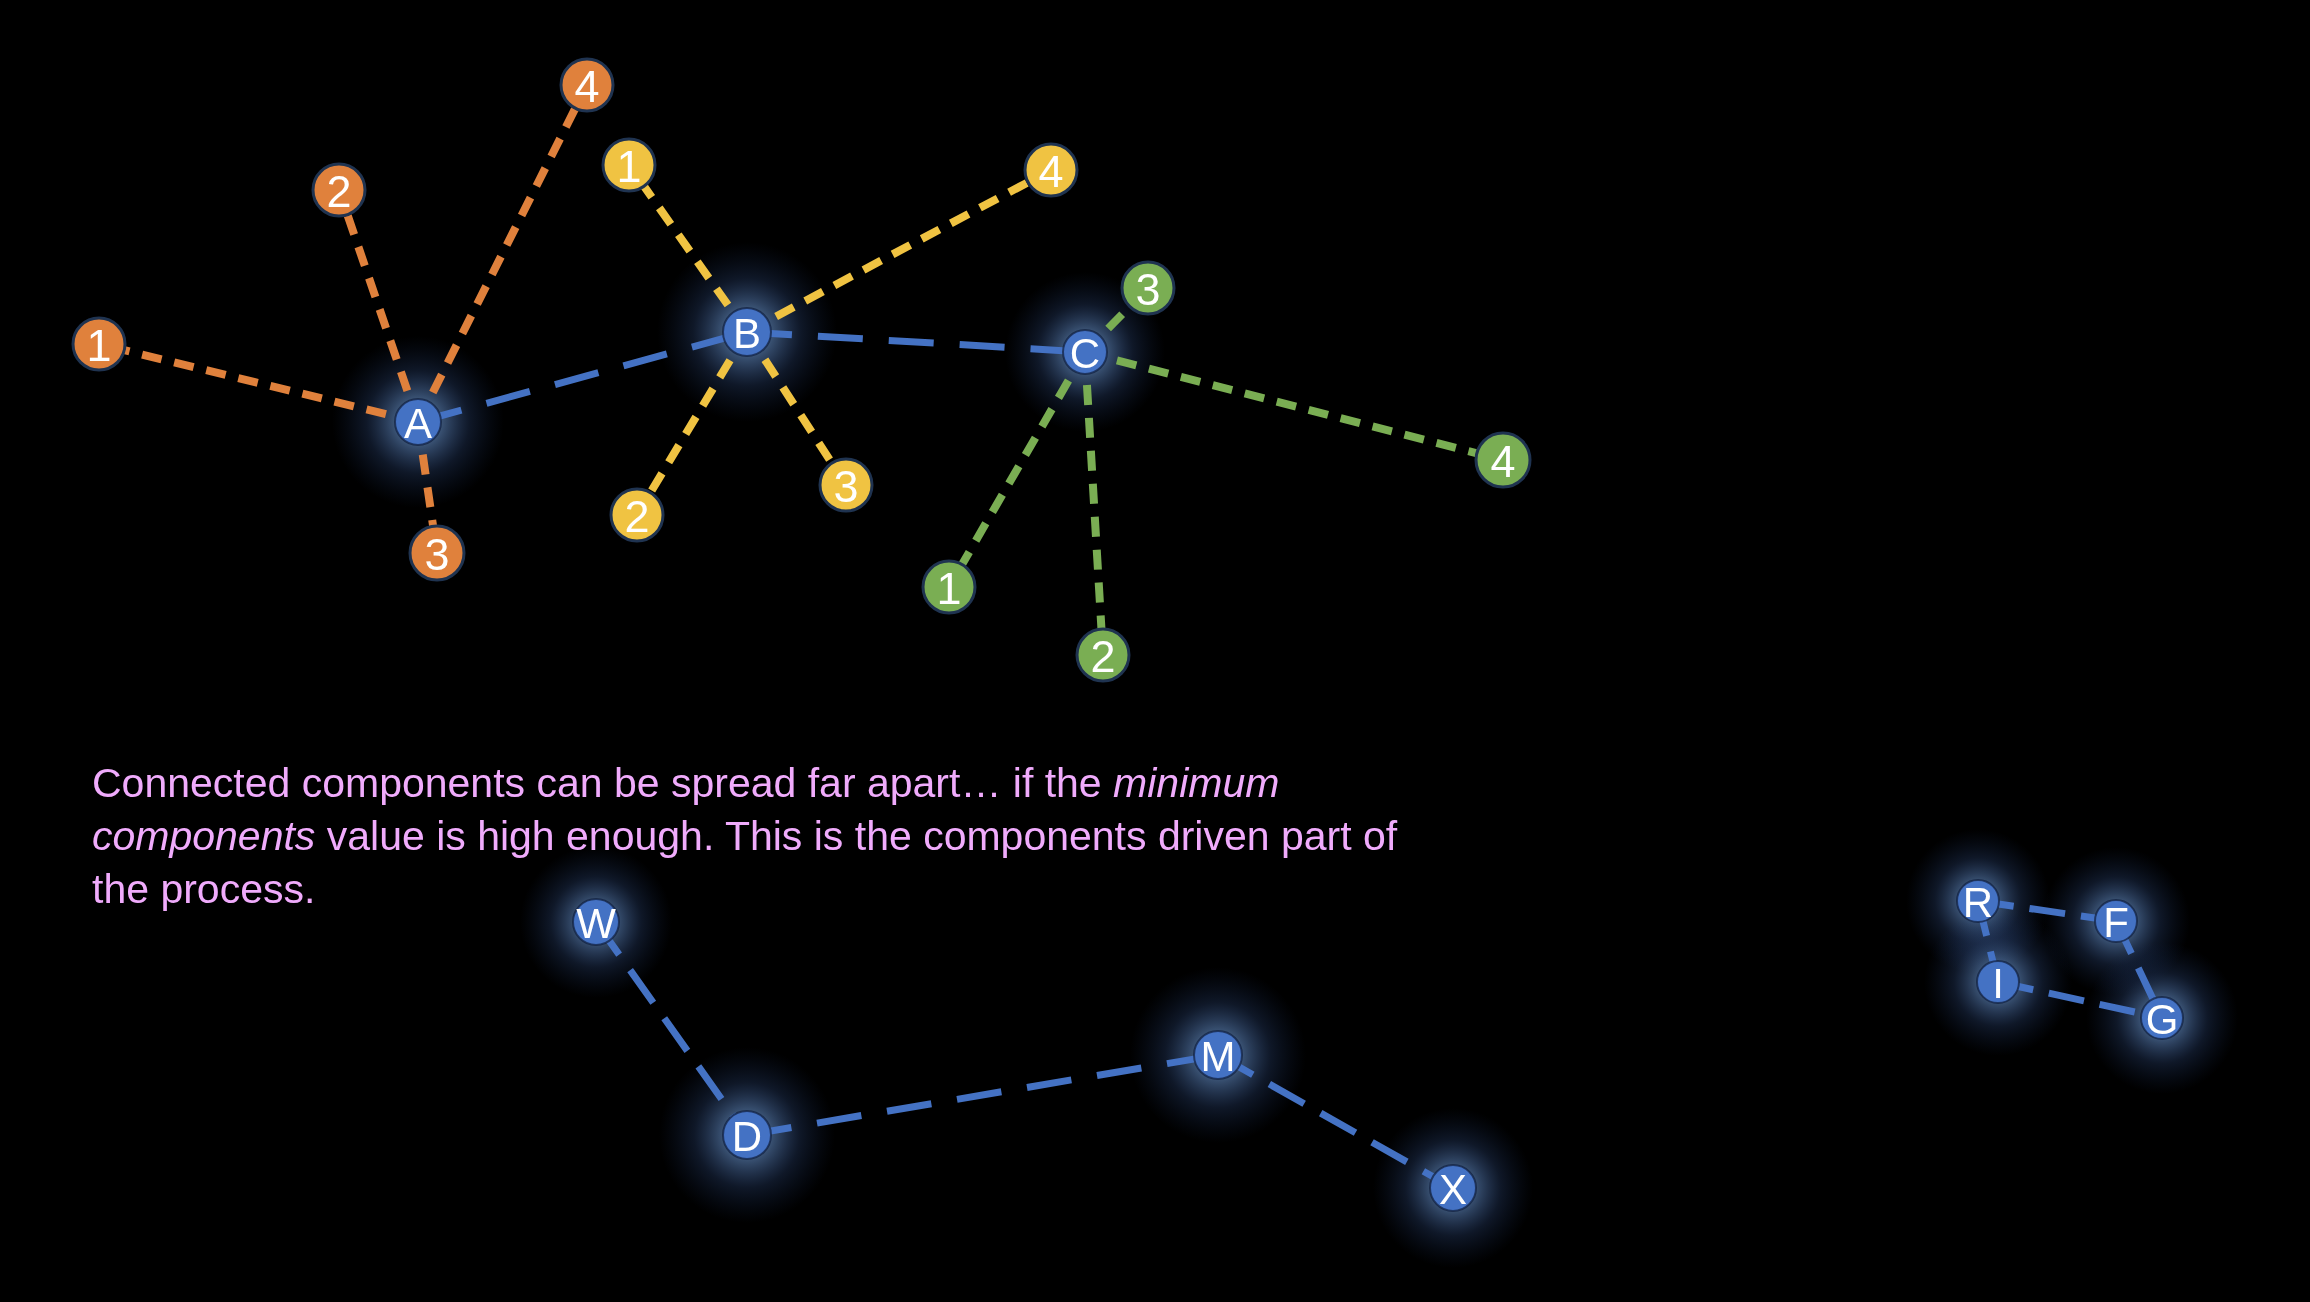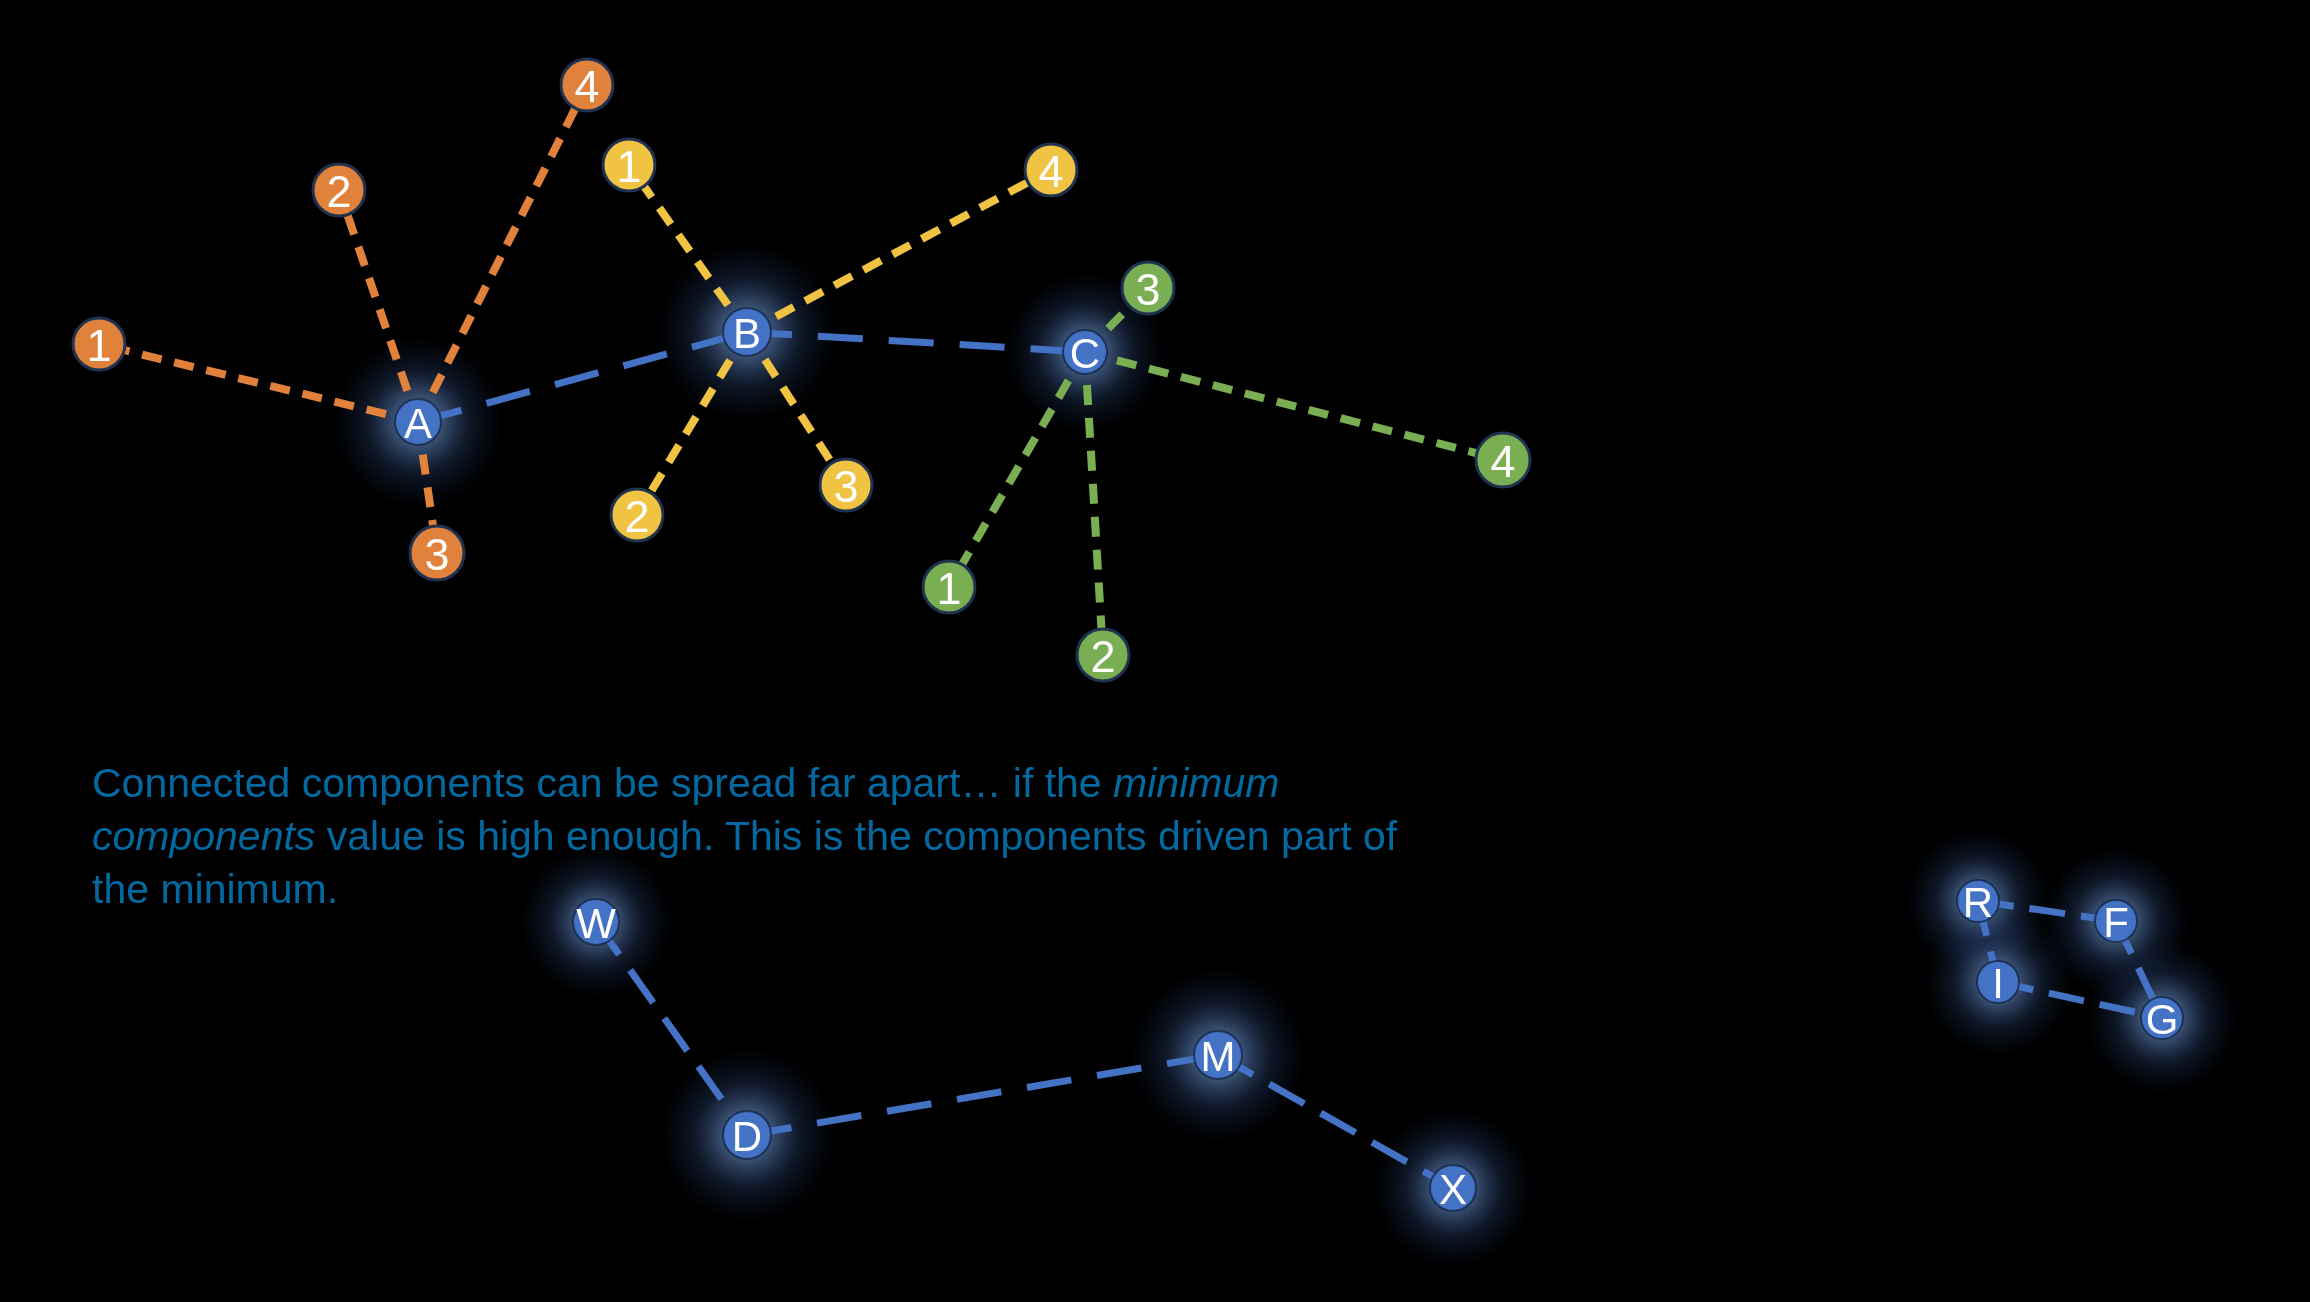--- a/index.html
+++ b/index.html
@@ -30,7 +30,7 @@
     position: absolute;
     left: 92px;
     top: 757px;
-    color: #0369a1;
+    color: #f0abfc;
     font-size: 41px;
     line-height: 53px;
     letter-spacing: 0px;

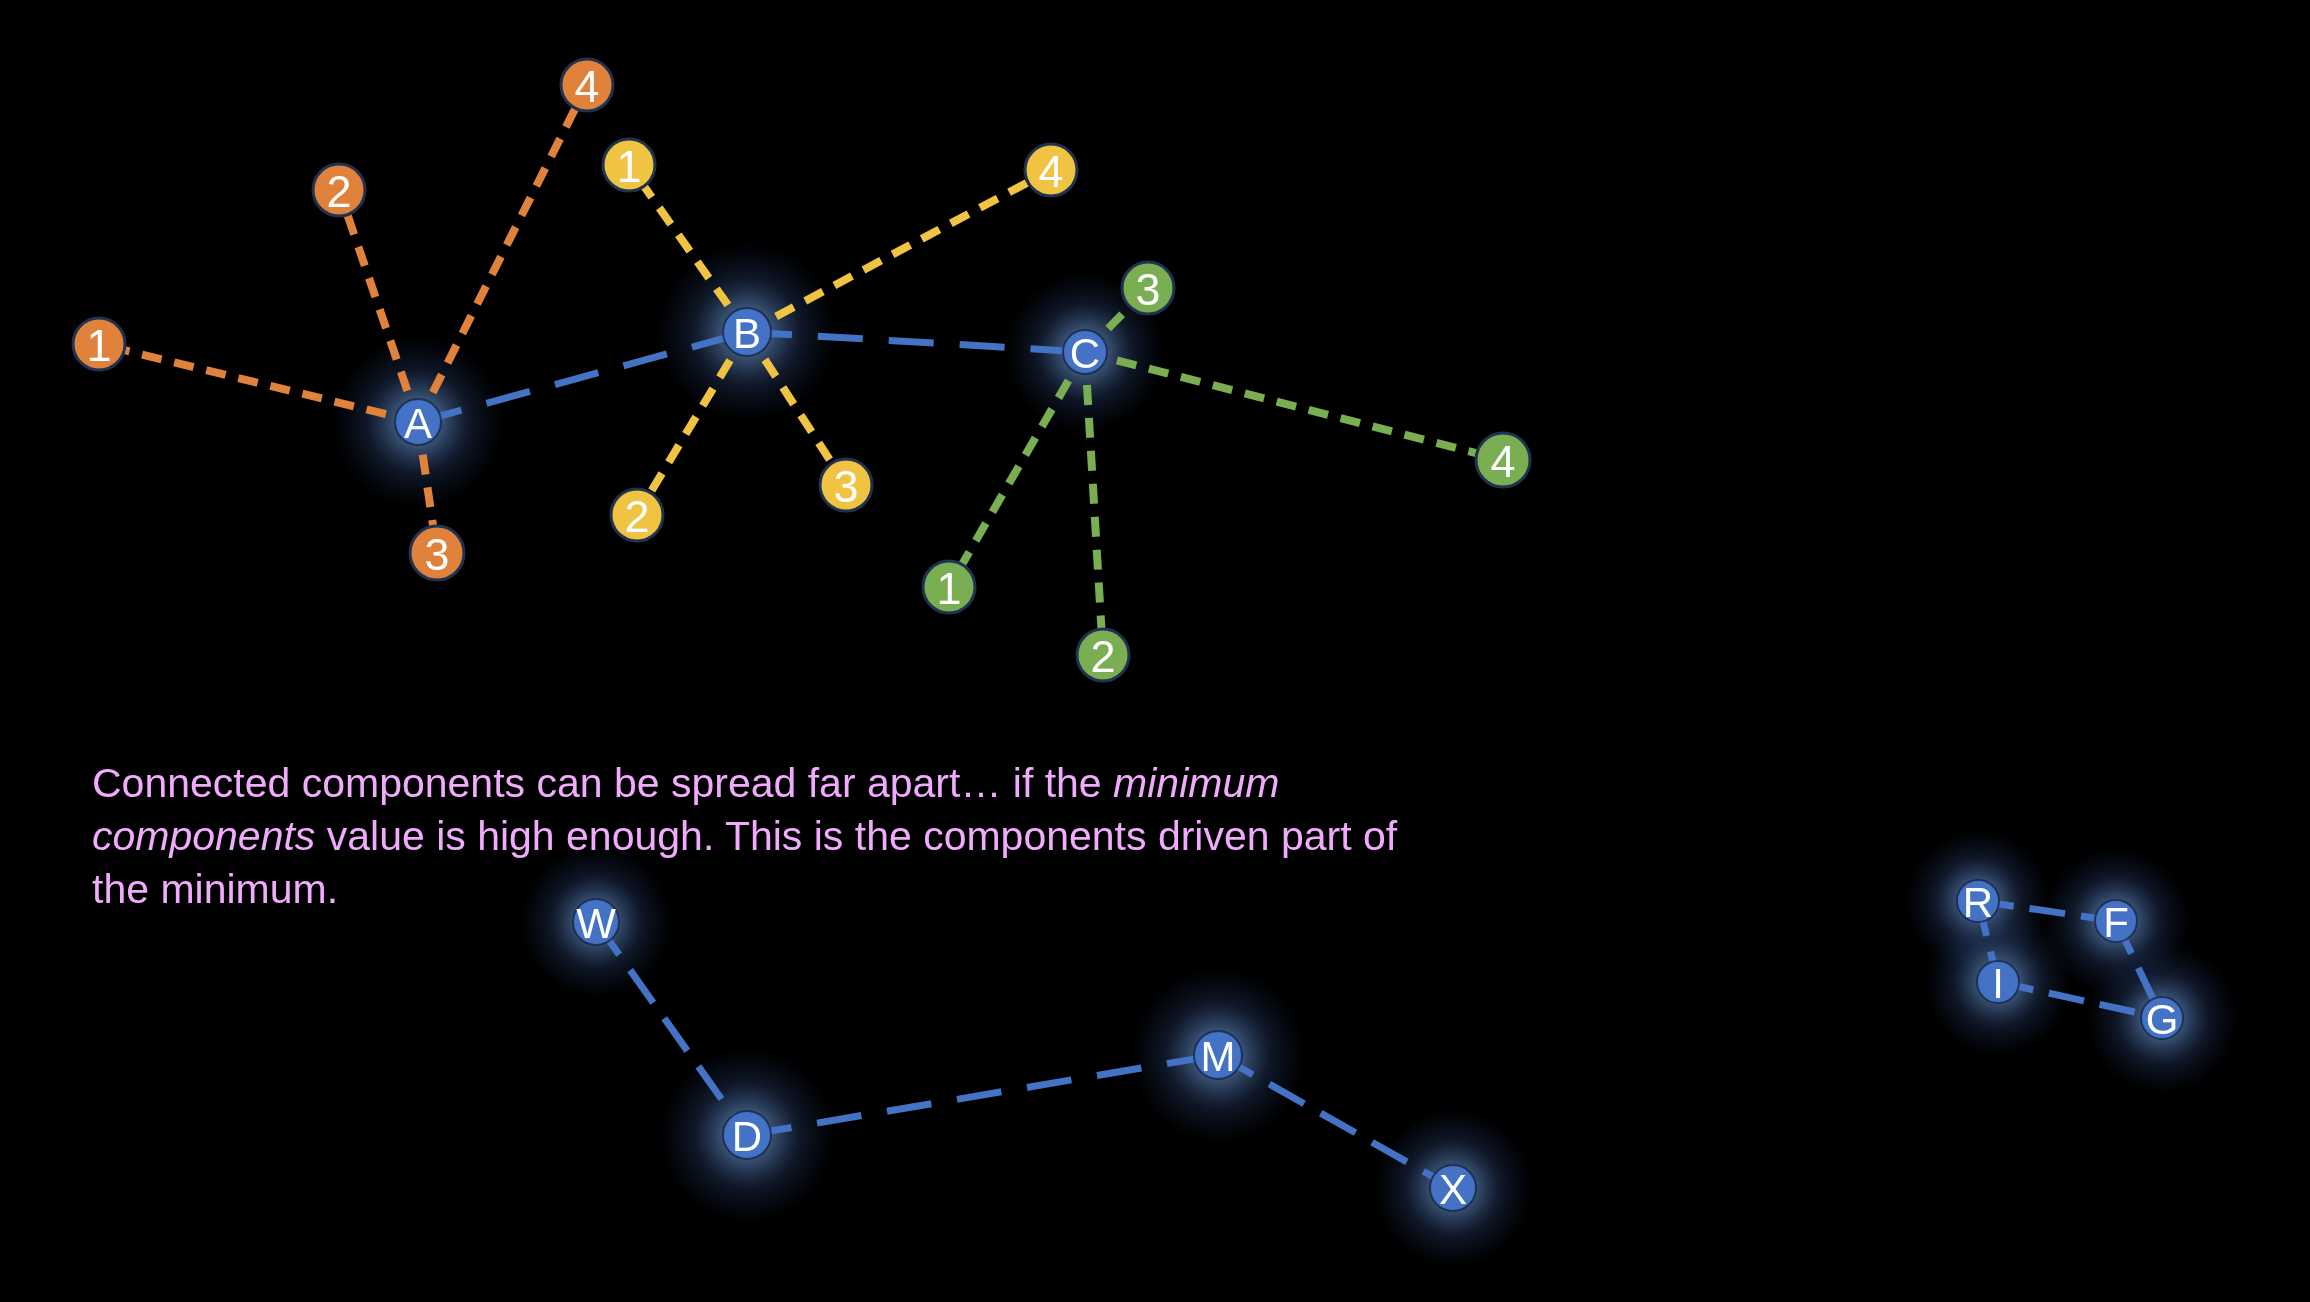--- a/index.html
+++ b/index.html
@@ -156,7 +156,7 @@
   <div class="caption">
     <div class="cap-line"><span>Connected components can be spread far apart… if the </span><span class="it">minimum</span></div>
     <div class="cap-line"><span class="it">components</span><span> value is high enough. This is the components driven part of</span></div>
-    <div class="cap-line"><span>the minimum.</span></div>
+    <div class="cap-line"><span>the process.</span></div>
   </div>
 
 </div>

